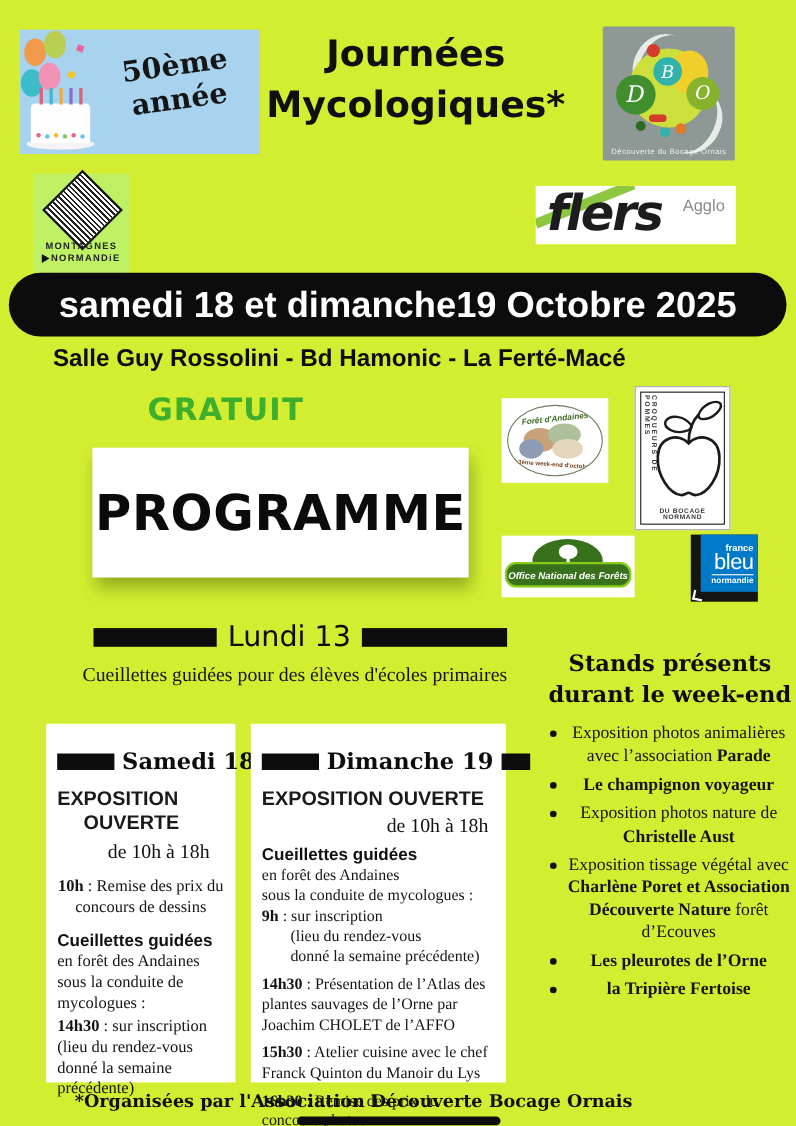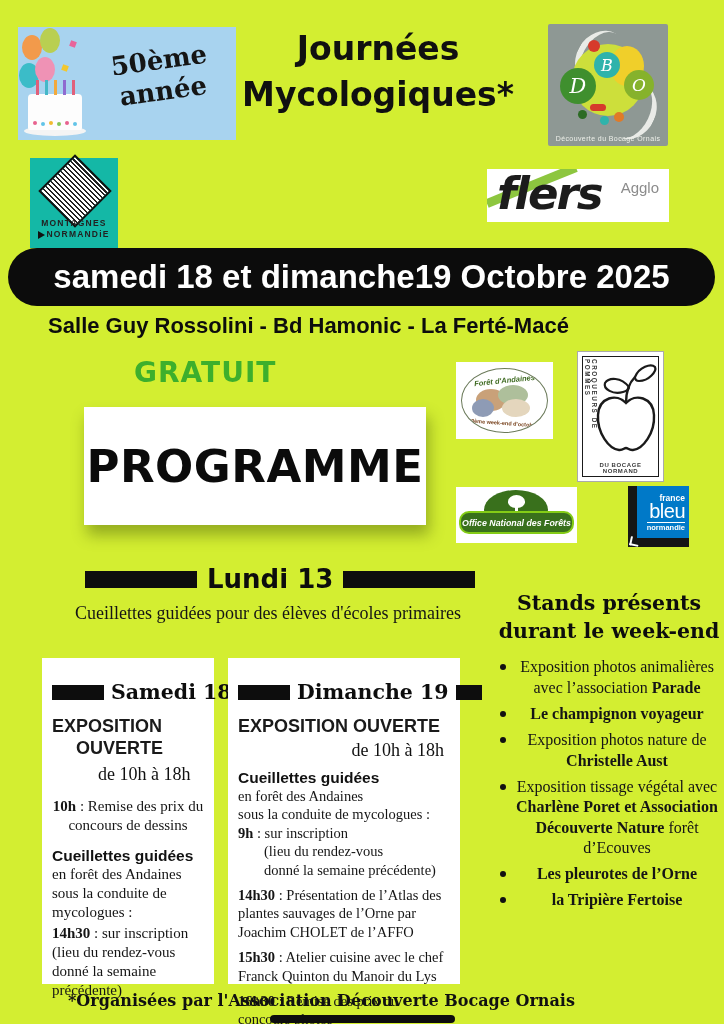--- a/index.html
+++ b/index.html
@@ -64,7 +64,7 @@
     color:#eef0ea;font-size:7px;letter-spacing:.4px;}
 
   
-  .montagnes{left:30px;top:158px;width:88px;height:90px;background:#14b8a6;}
+  .montagnes{left:30px;top:158px;width:88px;height:90px;background:#bef264;}
   .diamond{position:absolute;left:19px;top:7px;width:48px;height:48px;transform:rotate(45deg);
     border:2.5px solid #111;background:repeating-linear-gradient(to bottom,#fff 0 2px,#222 2px 3.5px);}
   .mont-text{position:absolute;left:0;right:0;bottom:8px;text-align:center;

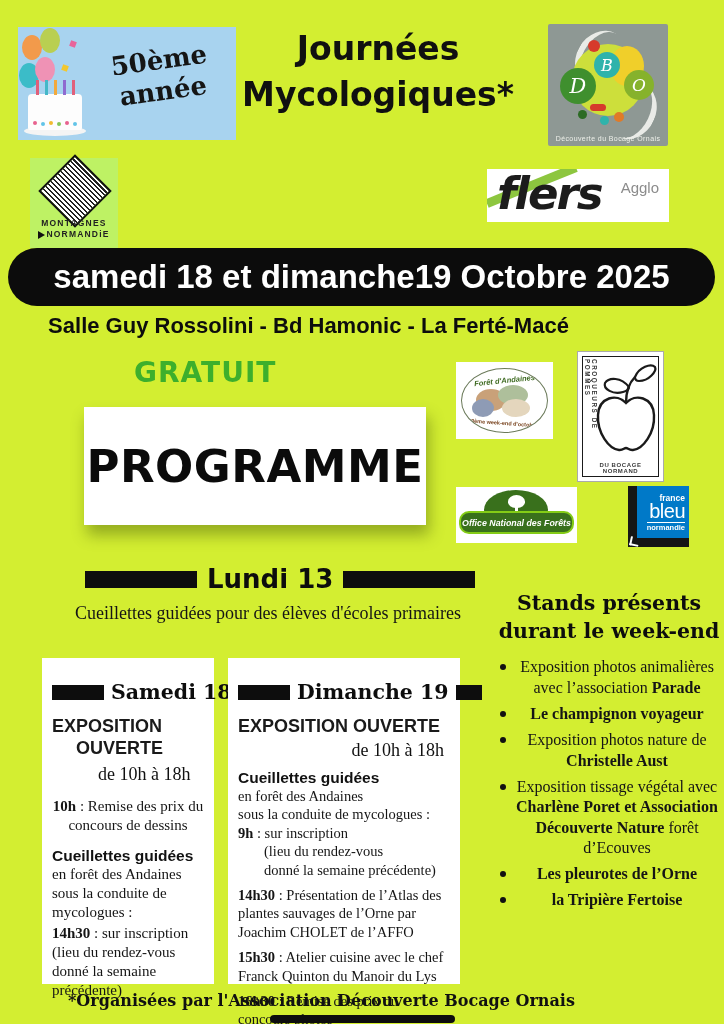--- a/index.html
+++ b/index.html
@@ -139,7 +139,7 @@
   .bar{background:#0d0d0d;height:17px;}
   .lundi-bar1{width:112px;}
   .lundi-bar2{width:132px;}
-  .lundi-label{font-family:"DejaVu Sans",sans-serif;font-weight:700;font-size:26px;color:#0d0d0d;}
+  .lundi-label{font-family:"DejaVu Sans",sans-serif;font-weight:400;font-size:26px;color:#0d0d0d;}
   .lundi-sub{left:48px;top:603px;width:440px;text-align:center;
     font-family:"Liberation Serif",serif;font-size:18px;color:#151515;}
 

